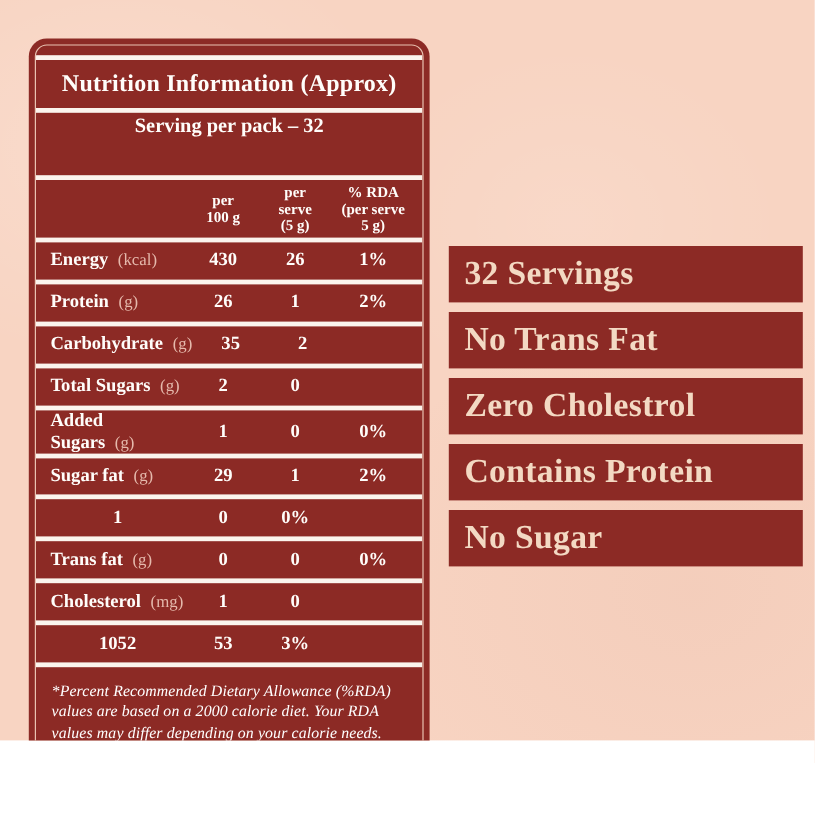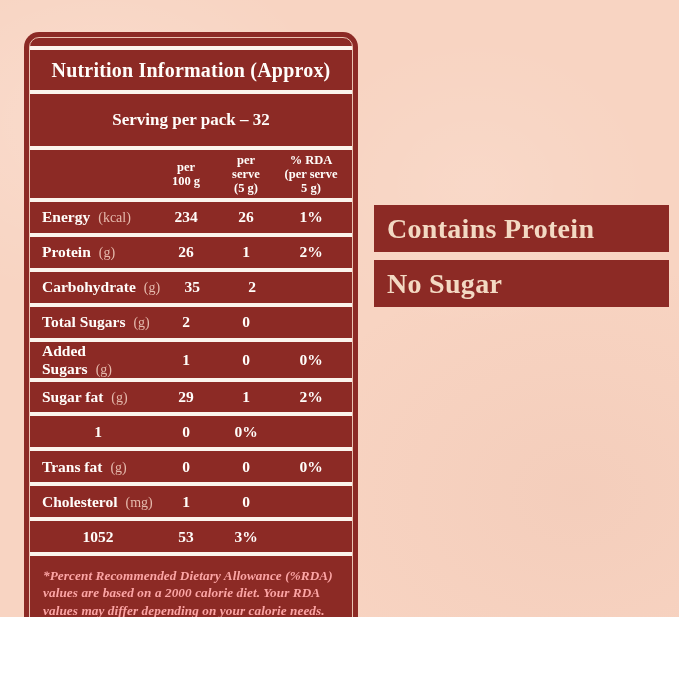--- a/index.html
+++ b/index.html
@@ -36,7 +36,7 @@
 
   .serving-band {
     flex: 0 0 52px; display: flex; flex-direction: row;
-    align-items: center; justify-content: center;
+    align-items: flex-start; justify-content: center;
     color: #FFFDFA; font-weight: bold; font-size: 17px; line-height: 1.35;
   }
 

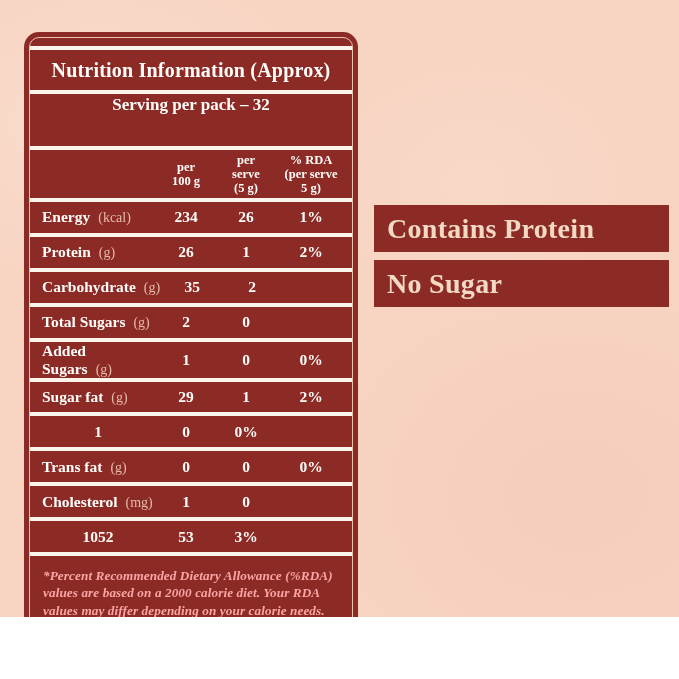--- a/index.html
+++ b/index.html
@@ -115,7 +115,7 @@
     <div>
       <span class="nlabel">Energy</span><span class="nunit">(kcal)</span>
     </div>
-    <div class="num">234</div>
+    <div class="num">430</div>
     <div class="num">26</div>
     <div class="num">1%</div>
   </div>

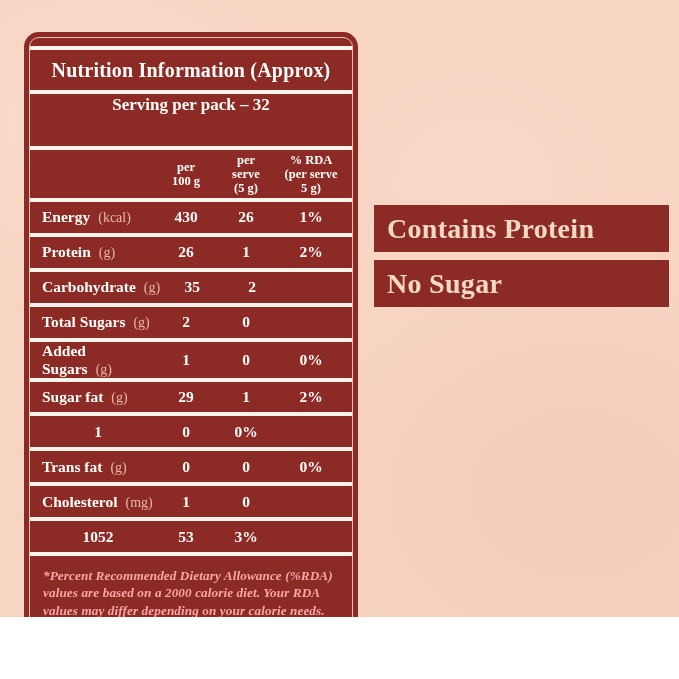--- a/index.html
+++ b/index.html
@@ -209,6 +209,9 @@
   </div>
 
   <div class="claims">
+  <div class="claim">
+    <span>32 Servings</span>
+  </div>
 
 
 

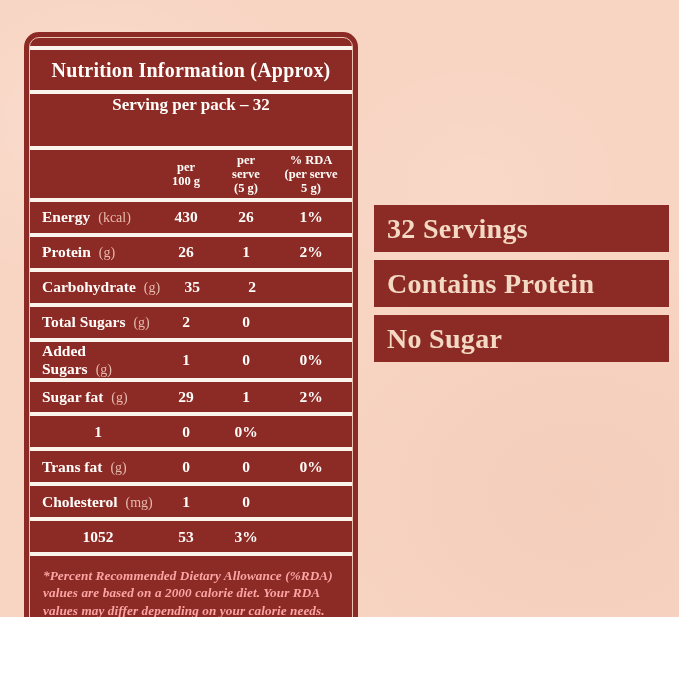--- a/index.html
+++ b/index.html
@@ -213,6 +213,9 @@
     <span>32 Servings</span>
   </div>
 
+  <div class="claim">
+    <span>No Trans Fat</span>
+  </div>
 
 
   <div class="claim">

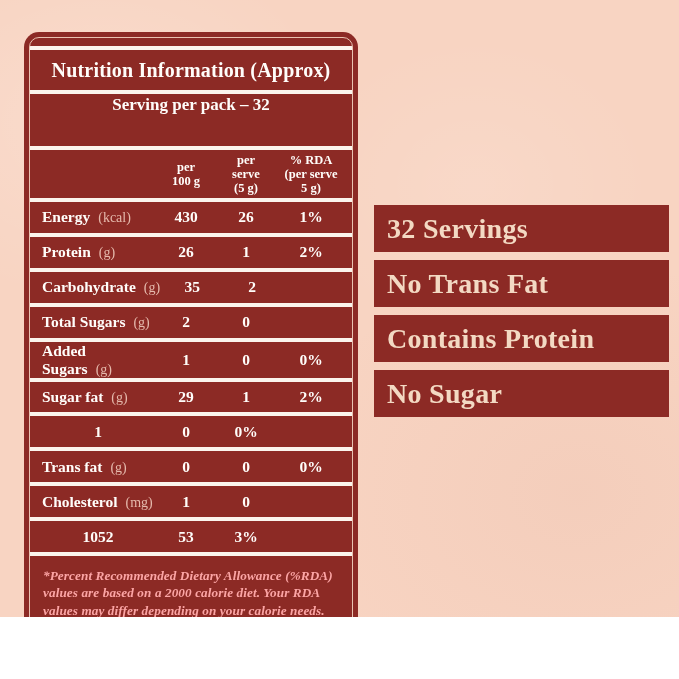--- a/index.html
+++ b/index.html
@@ -217,6 +217,9 @@
     <span>No Trans Fat</span>
   </div>
 
+  <div class="claim">
+    <span>Zero Cholestrol</span>
+  </div>
 
   <div class="claim">
     <span>Contains Protein</span>

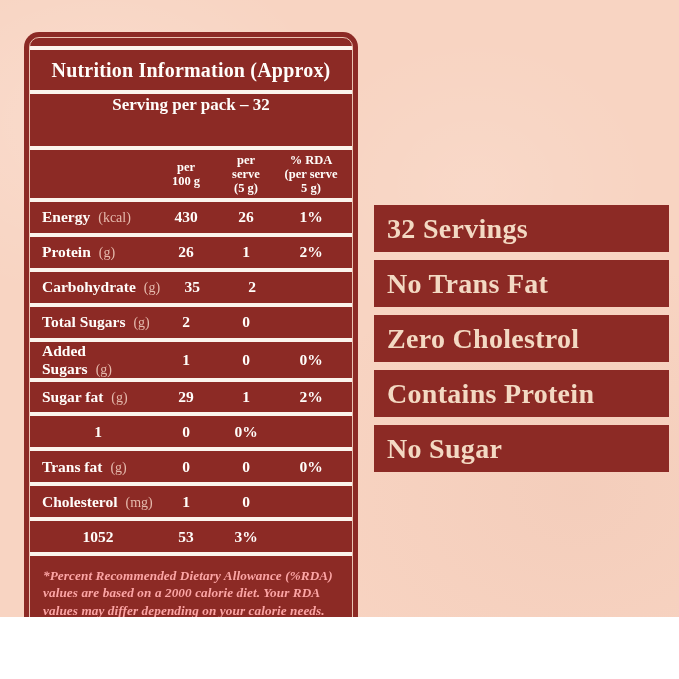--- a/index.html
+++ b/index.html
@@ -58,7 +58,7 @@
 
   .footnote-band { flex: 0 0 74px; display: flex; align-items: center; padding: 0 13px; }
   .footnote {
-    color: #fca5a5; font-style: italic; font-weight: bold;
+    color: #ffffff; font-style: italic; font-weight: normal;
     font-size: 13.2px; line-height: 1.32; letter-spacing: 0.1px;
   }
 

